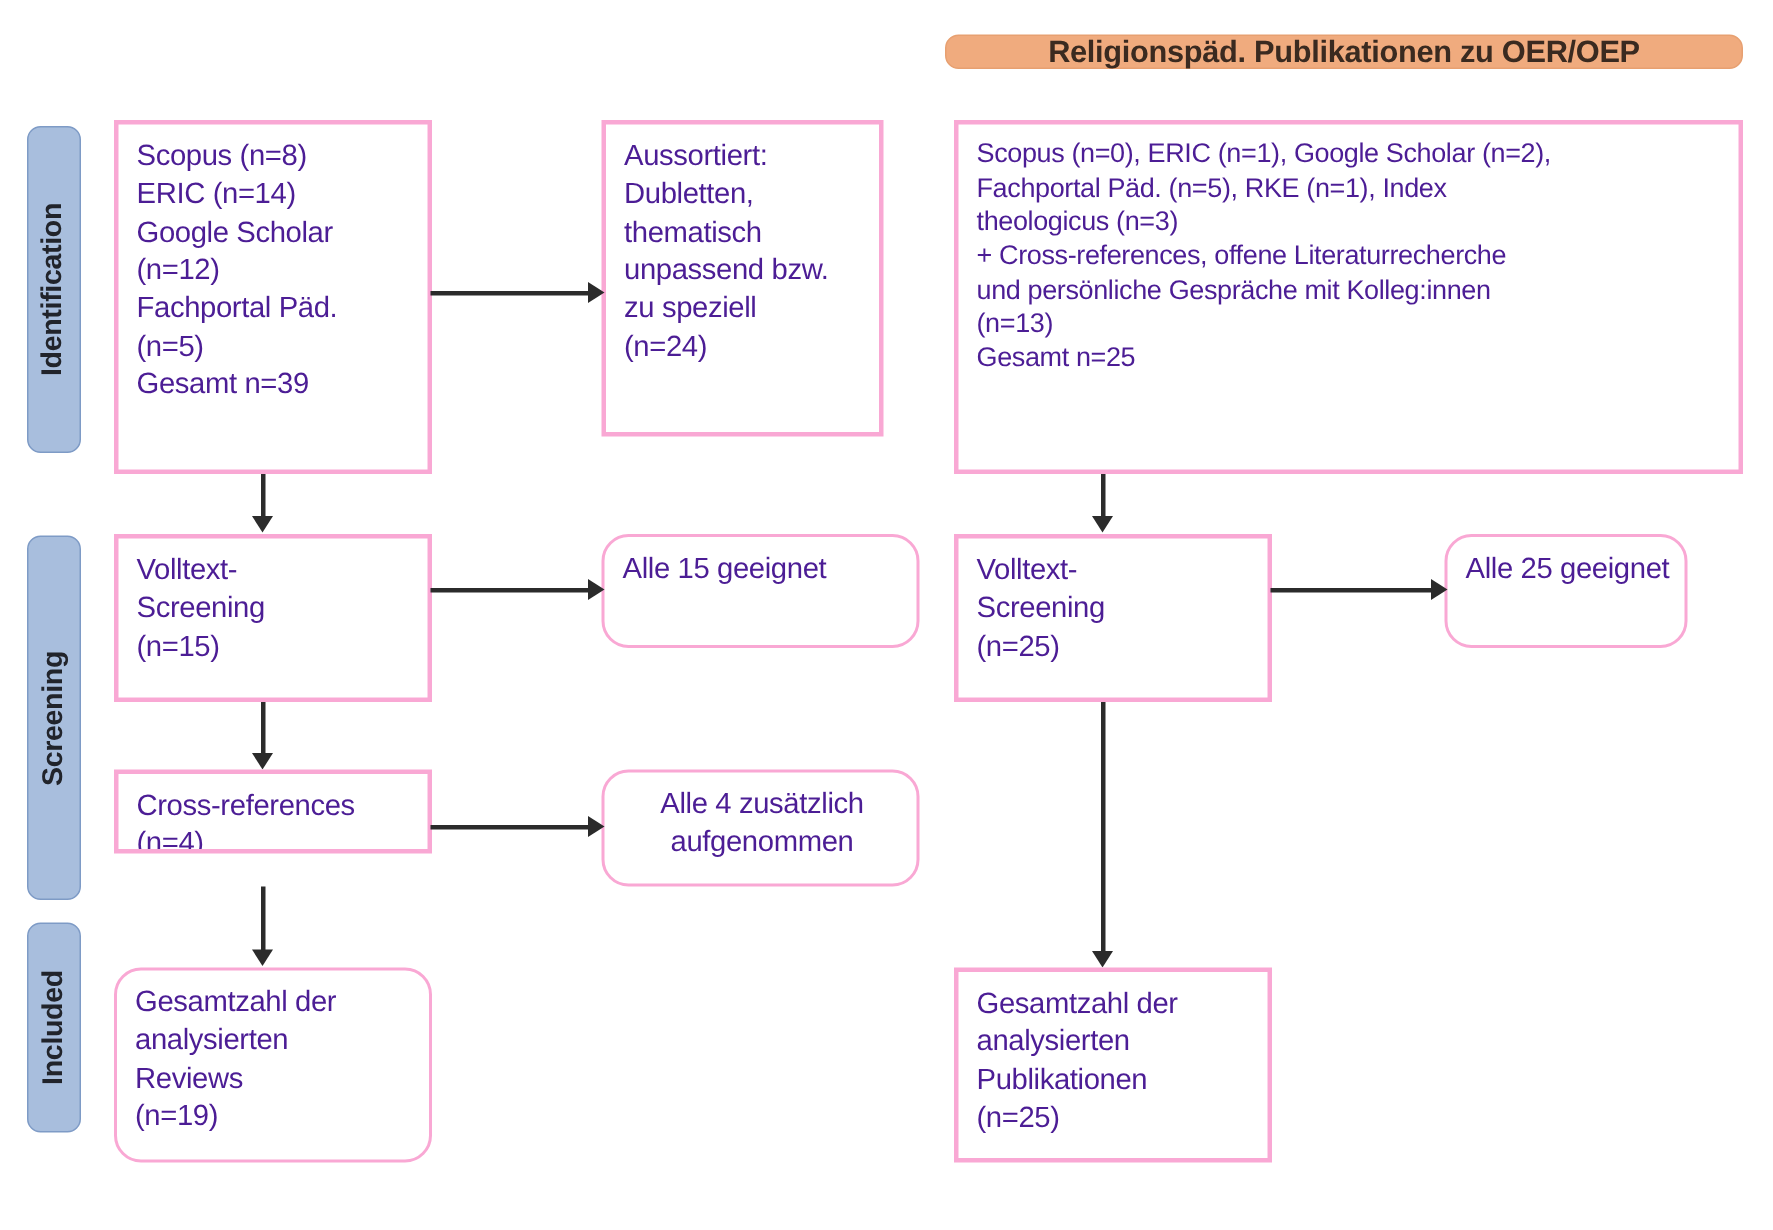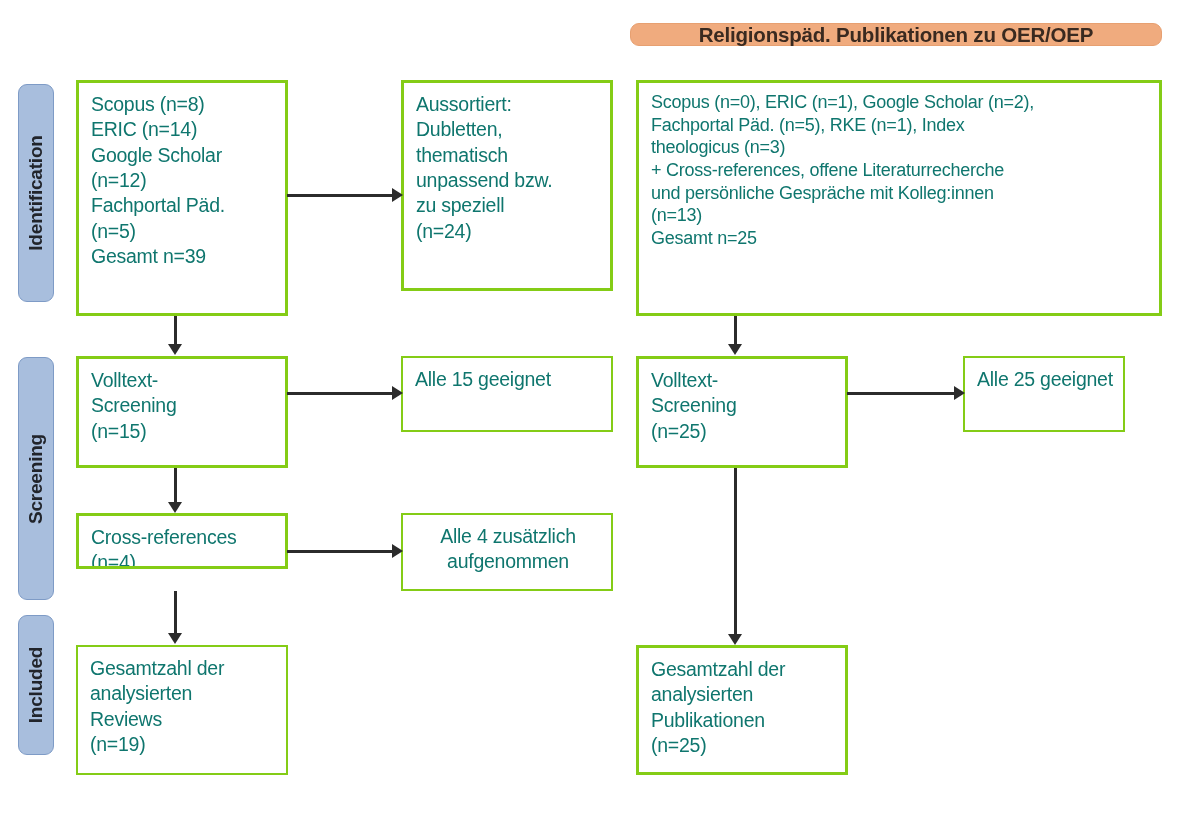--- a/index.html
+++ b/index.html
@@ -61,12 +61,12 @@
   .box {
     position: absolute;
     background: #ffffff;
-    border: 3px solid #84cc16;
+    border: 3px solid #f9a8d4;
     box-sizing: border-box;
     padding: 9px 10px 6px 12px;
     font-size: 19.5px;
     line-height: 1.30;
-    color: #0f766e;
+    color: #4c1d95;
     letter-spacing: -0.25px;
     white-space: pre-line;
     overflow: hidden;

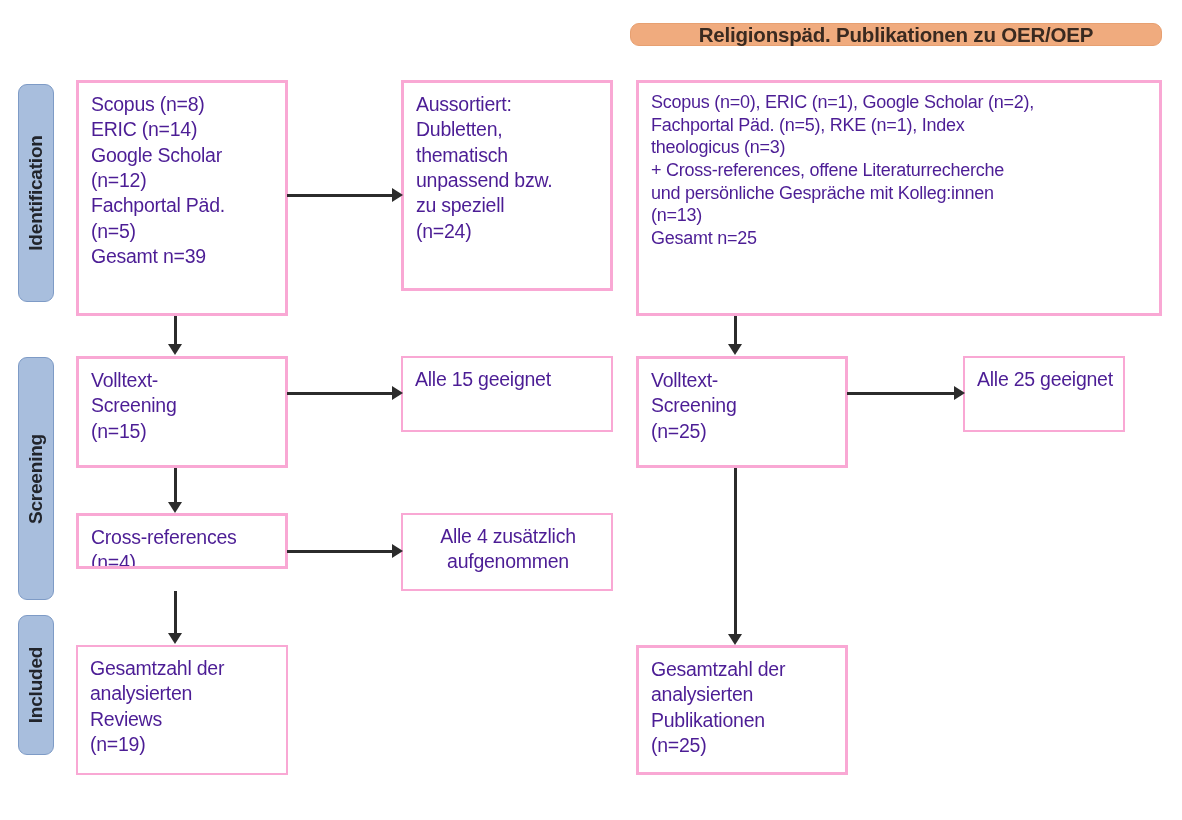--- a/index.html
+++ b/index.html
@@ -131,7 +131,7 @@
 (n=5)
 Gesamt n=39</div>
 
-  <div class="box" style="left:401px; top:80px; width:212px; height:211px;">Aussortiert:
+  <div class="box" style="left:401px; top:80px; width:188px; height:211px;">Aussortiert:
 Dubletten,
 thematisch
 unpassend bzw.

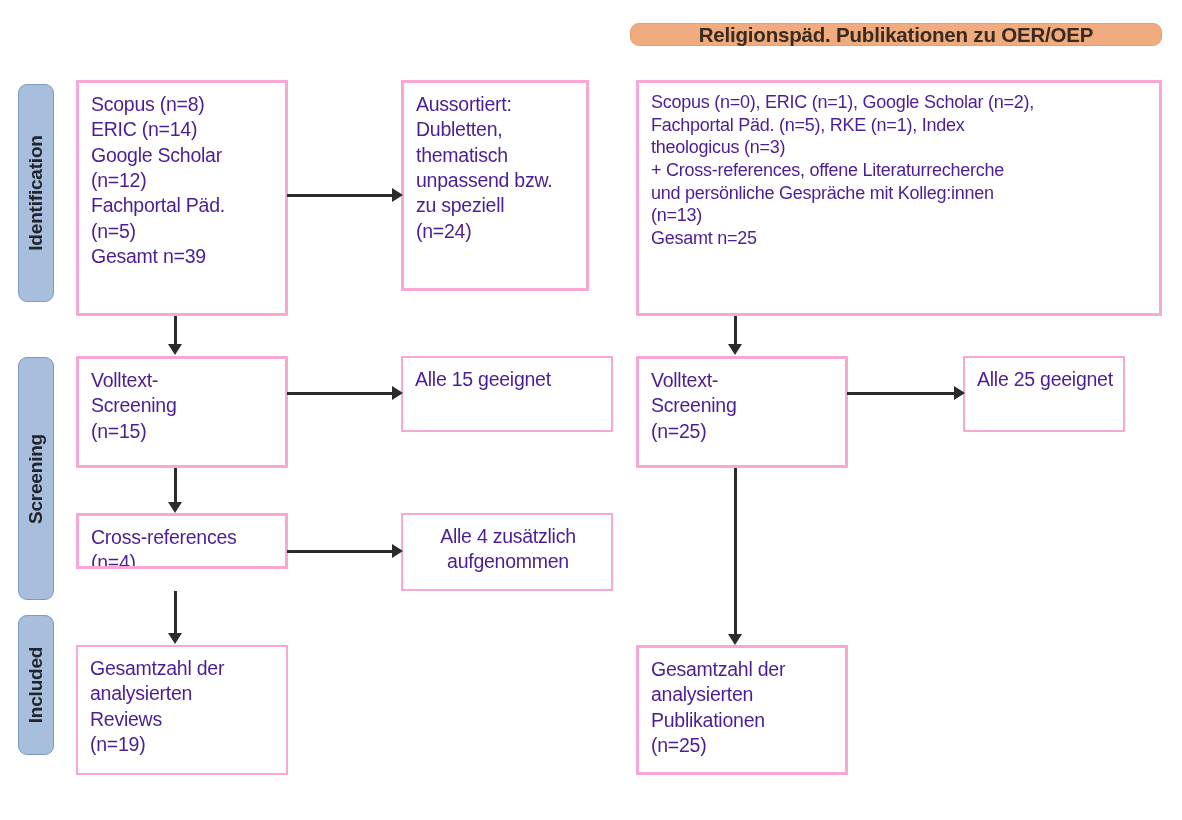--- a/index.html
+++ b/index.html
@@ -73,6 +73,7 @@
   }
   .box.thin {
     border-width: 2.5px;
+    border-radius: 18px;
   }
   .box.dense {
     line-height: 1.26;

